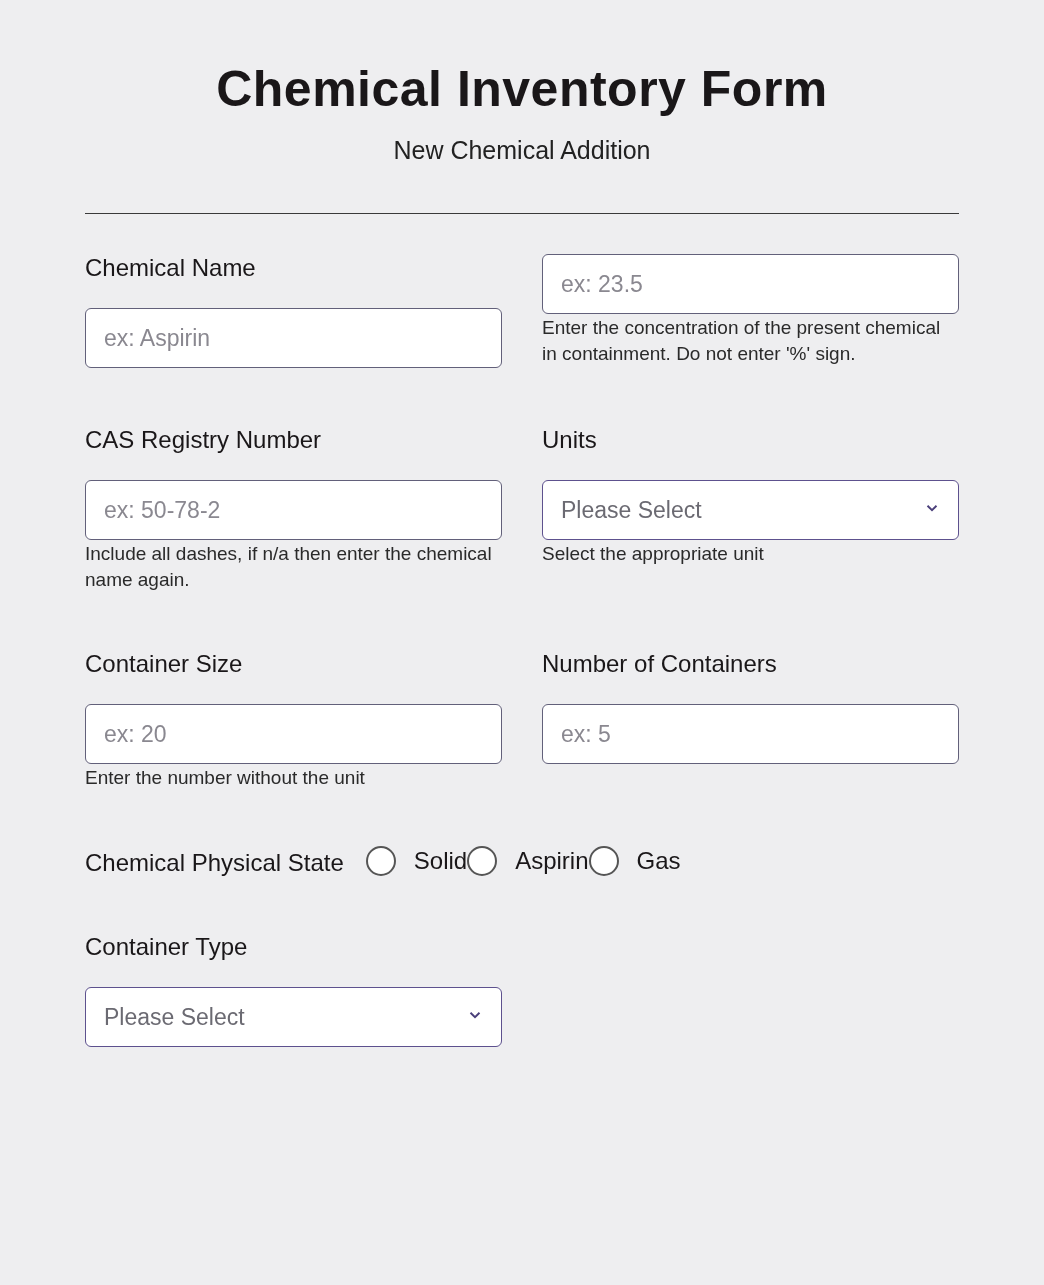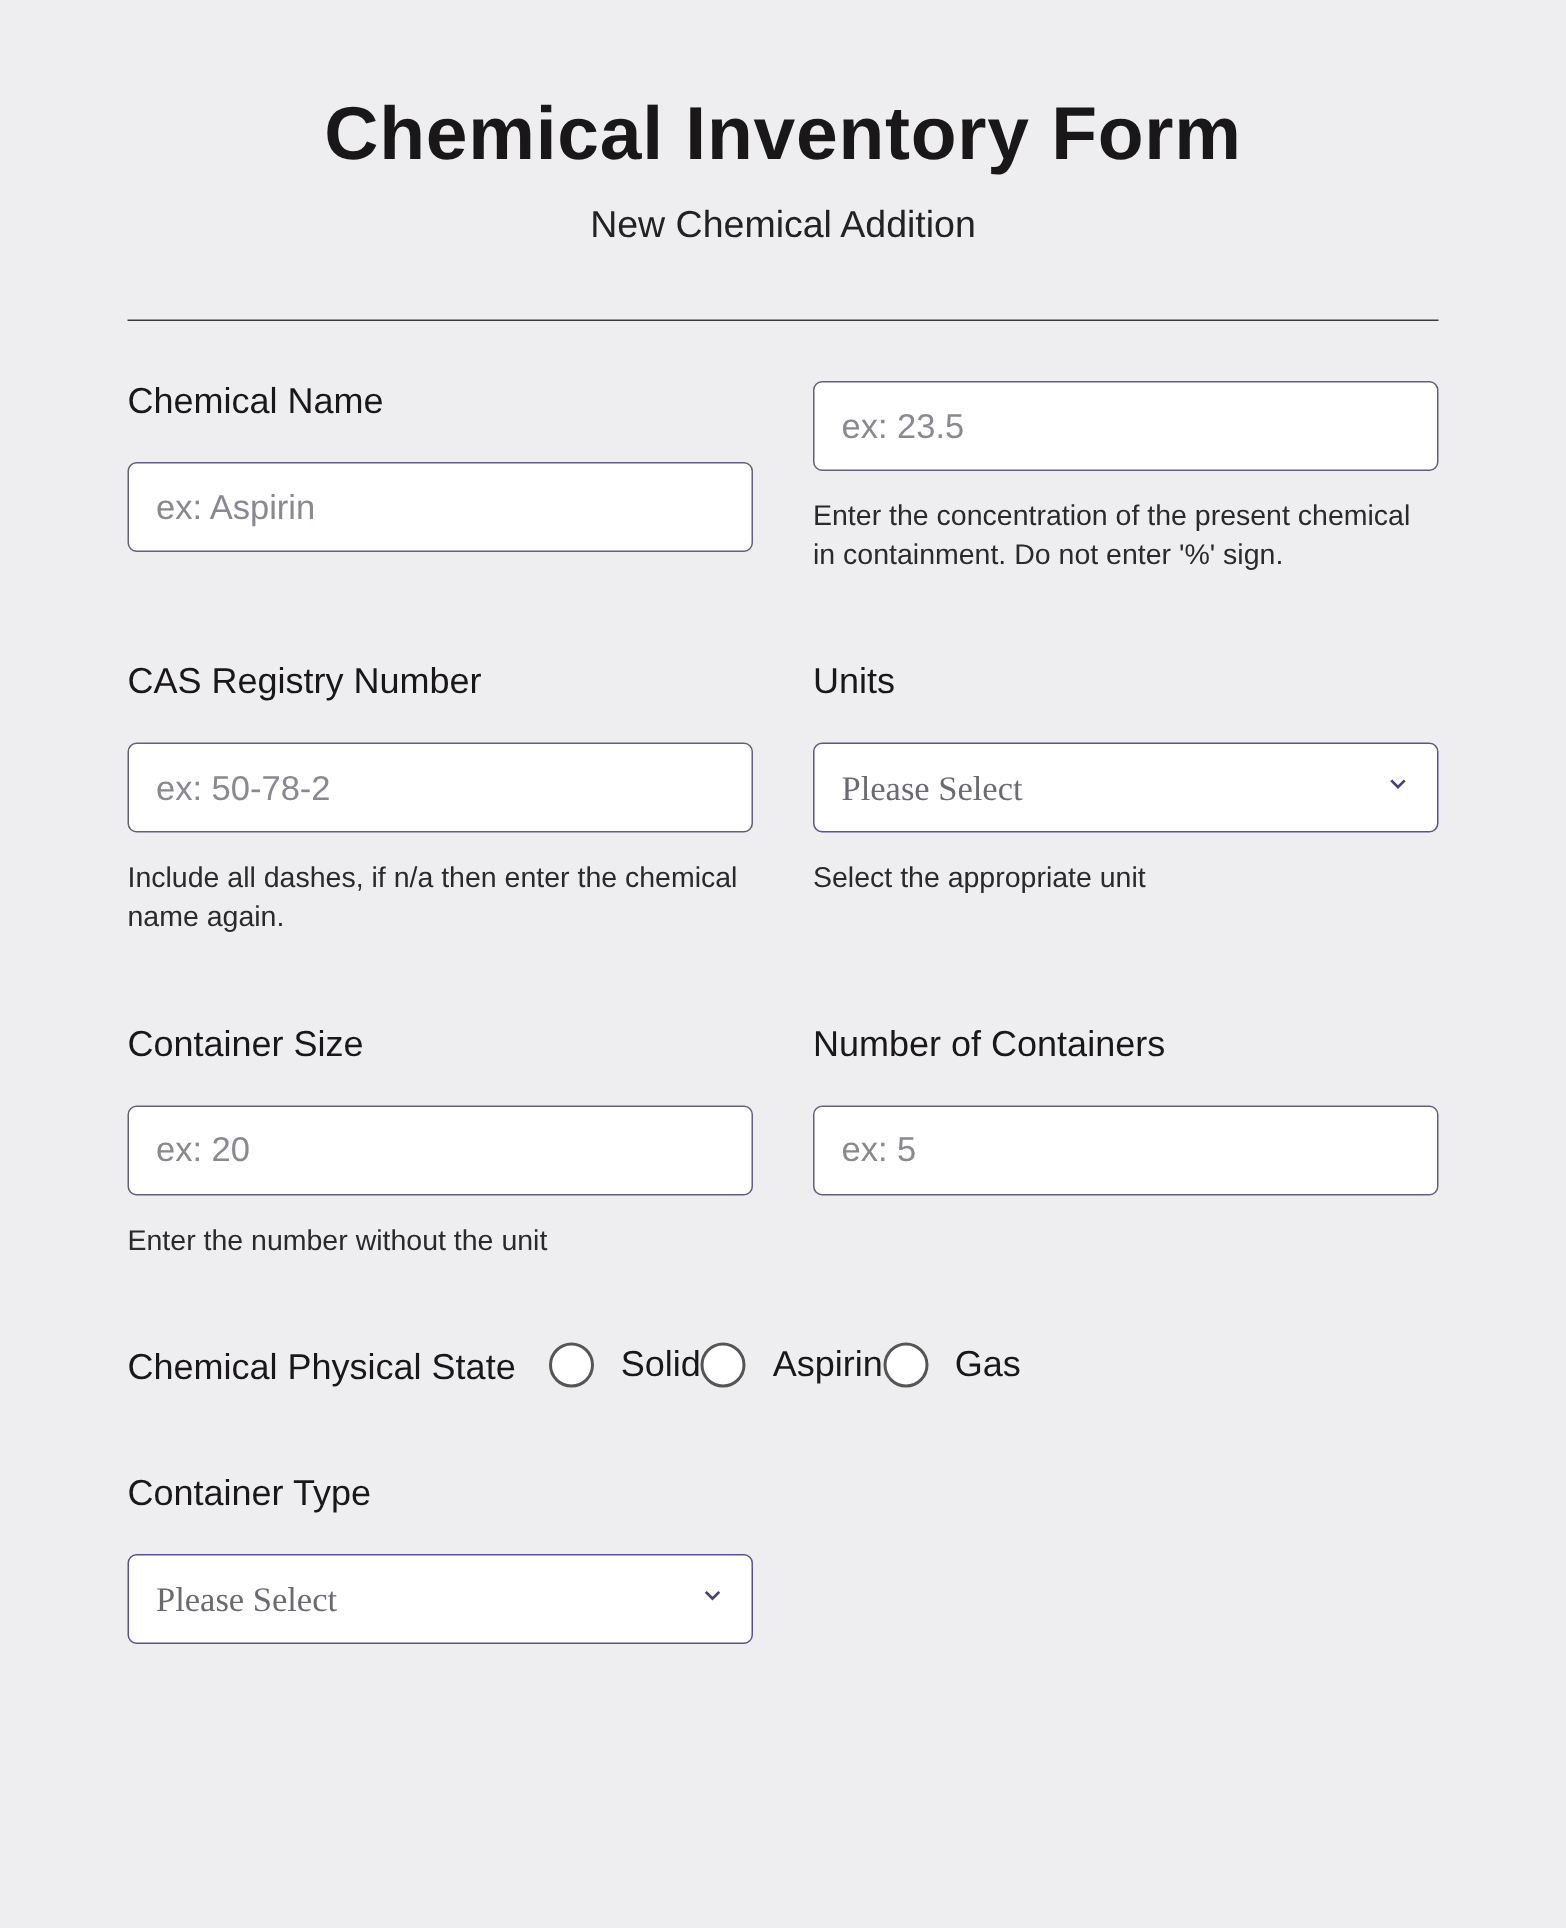--- a/index.html
+++ b/index.html
@@ -96,7 +96,7 @@
   .help {
     font-size: 19px;
     color: #2a2a2a;
-    margin-top: 18px;
+    margin-top: 1px;
     line-height: 1.35;
   }
   .radio-row {

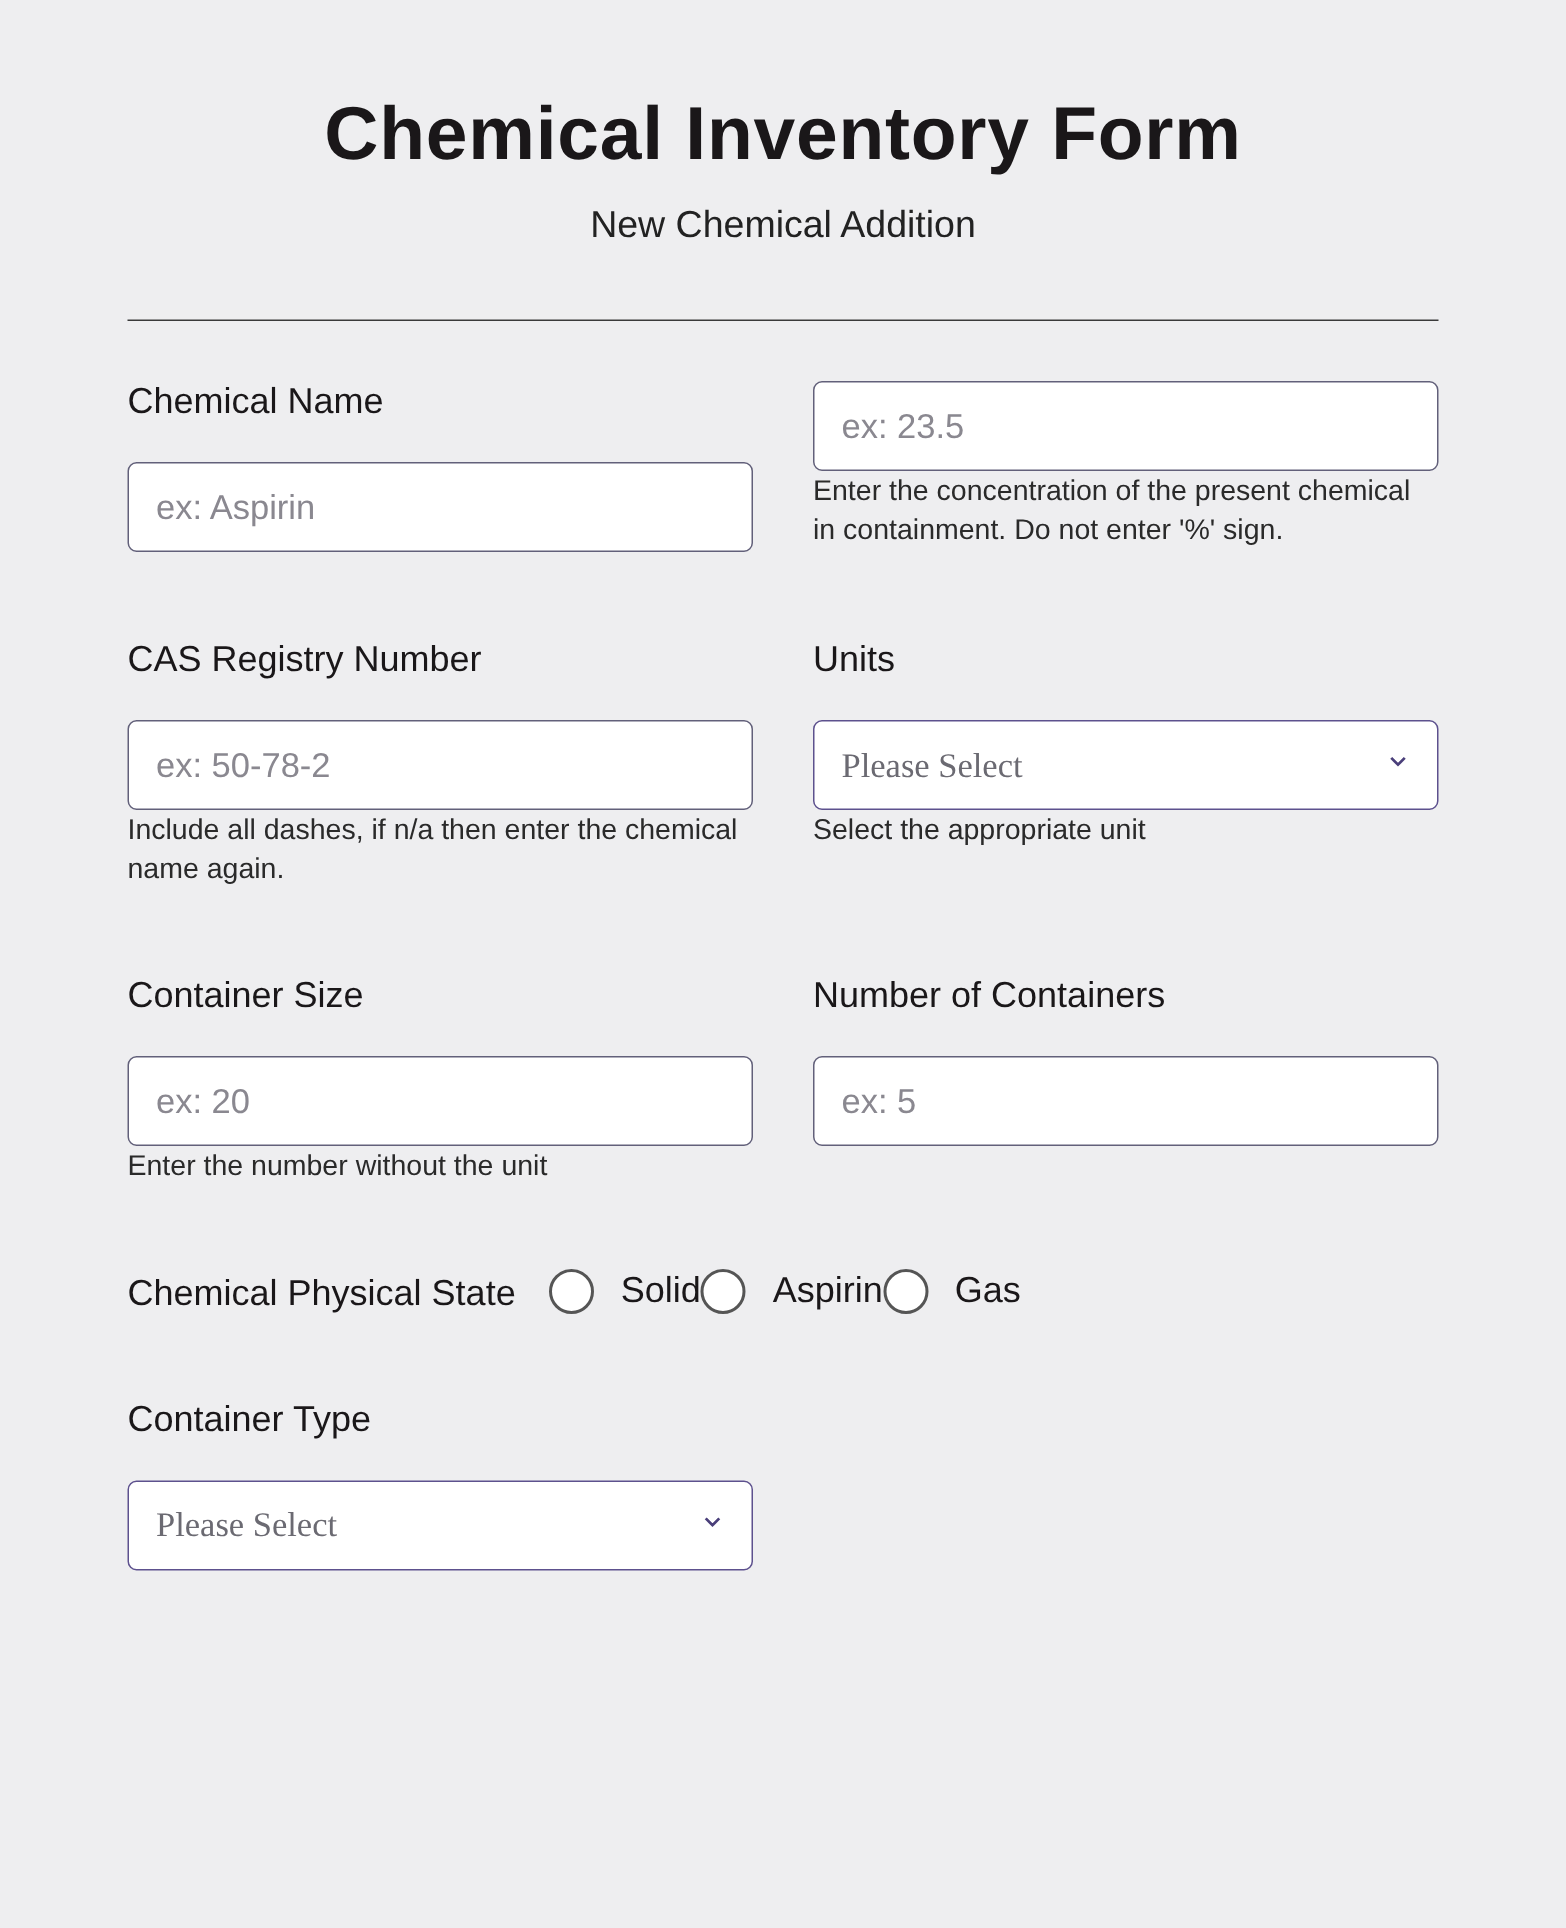--- a/index.html
+++ b/index.html
@@ -77,7 +77,6 @@
     color: #6b6a72;
     padding-right: 72px;
     border: 1px solid #5d518e;
-    font-family: Liberation Serif, serif;
   }
   .chevron {
     position: absolute;

